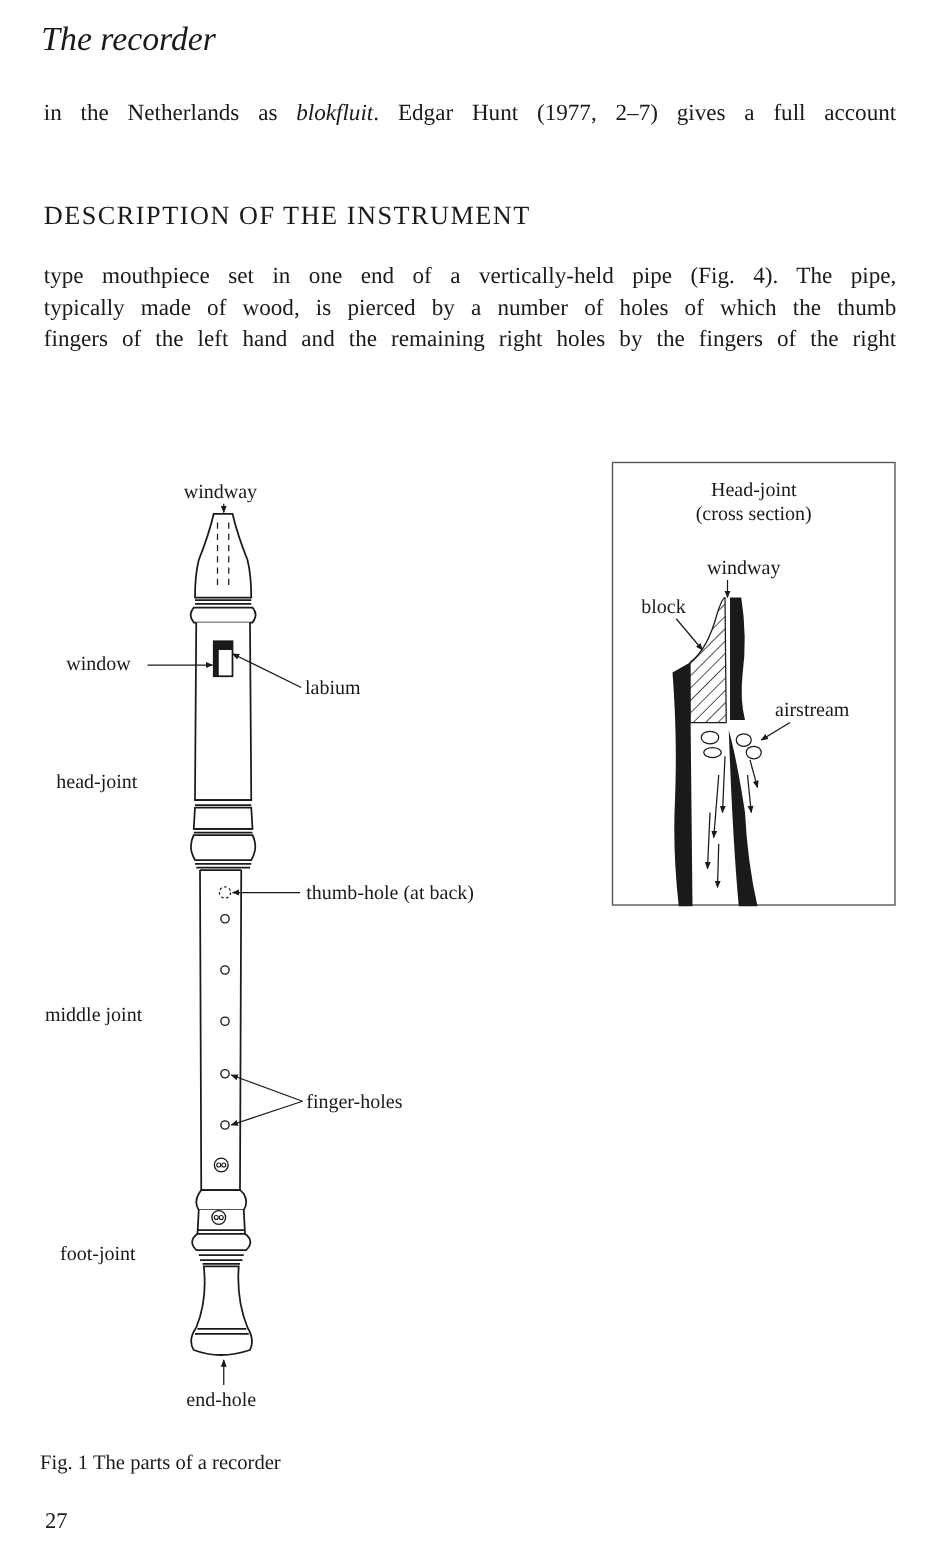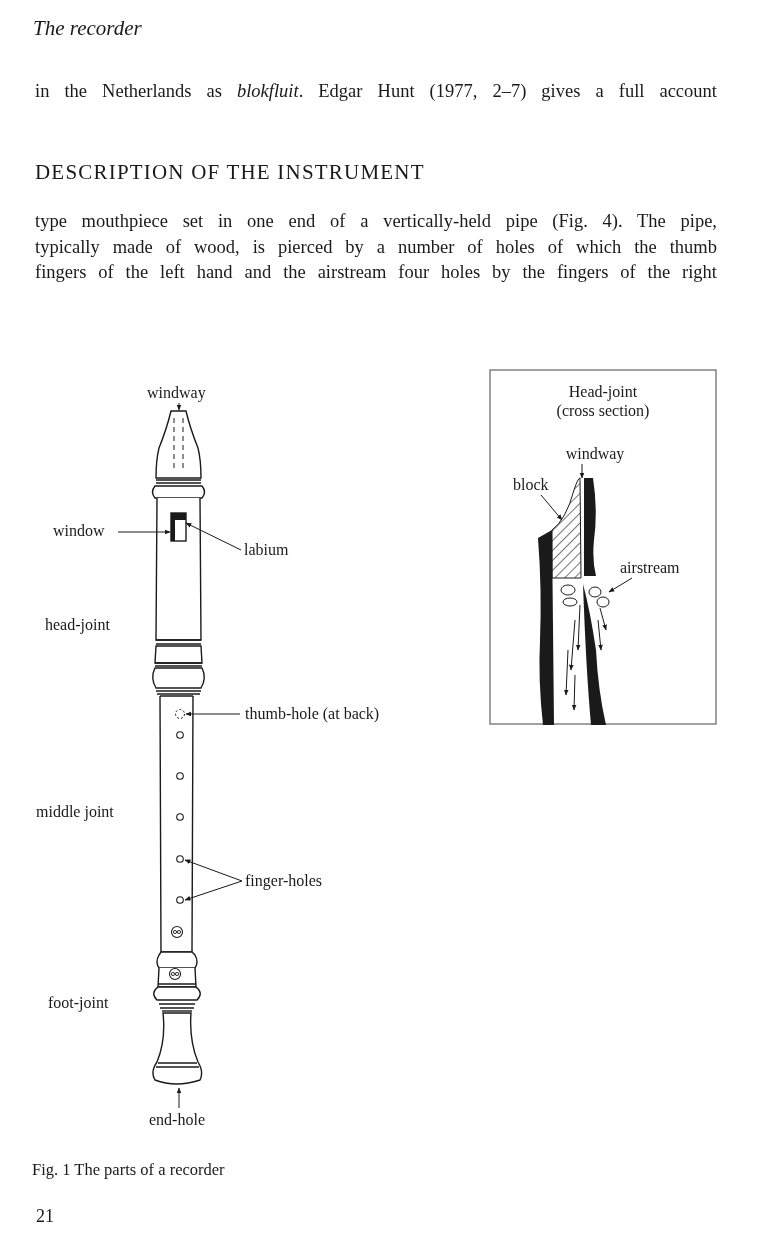--- a/index.html
+++ b/index.html
@@ -19,7 +19,7 @@
     position: absolute;
     left: 33px;
     top: 16px;
-    font-size: 21px;
+    font-size: 27px;
     font-style: italic;
   }
   .para {

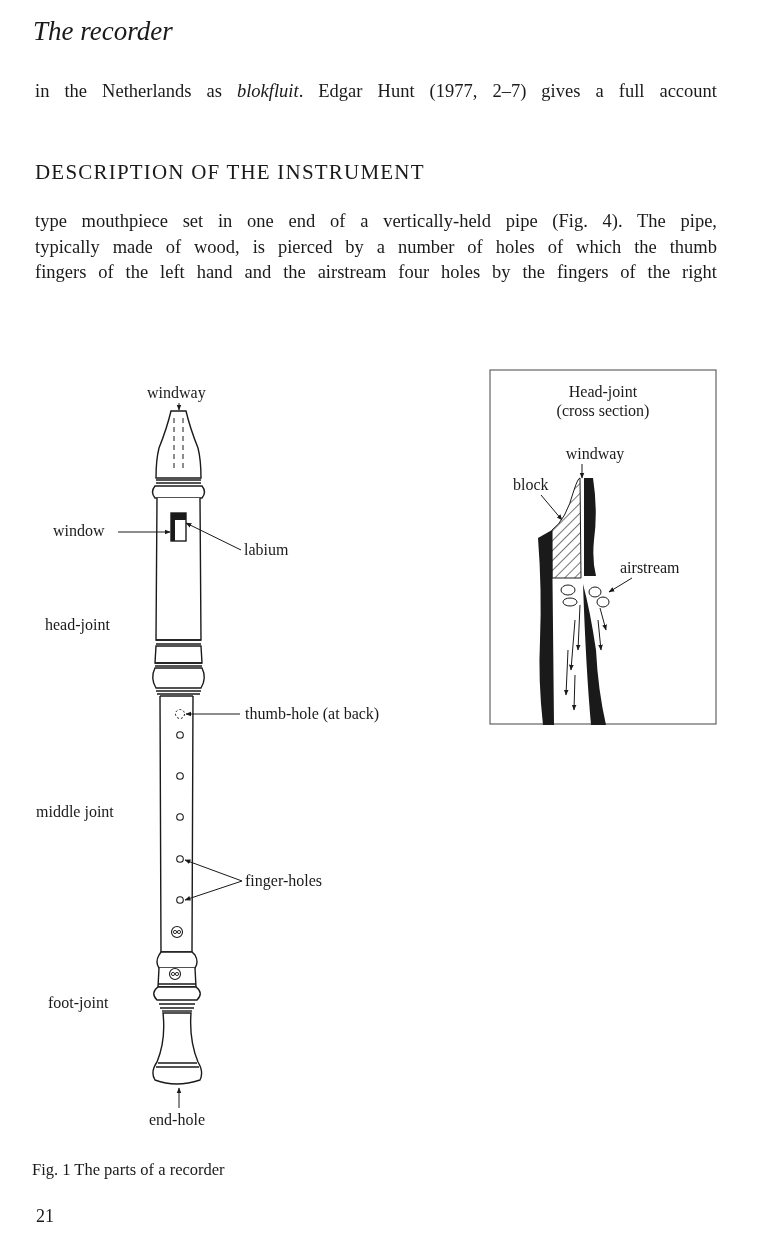--- a/index.html
+++ b/index.html
@@ -82,7 +82,7 @@
 <div class="para para2">
   <span class="line">type mouthpiece set in one end of a vertically-held pipe (Fig. 4). The pipe,</span>
   <span class="line">typically made of wood, is pierced by a number of holes of which the thumb</span>
-  <span class="line">fingers of the left hand and the airstream four holes by the fingers of the right</span>
+  <span class="line">fingers of the left hand and the remaining right holes by the fingers of the right</span>
 </div>
 
 <svg class="figure-svg" width="759" height="800" viewBox="0 0 759 800">

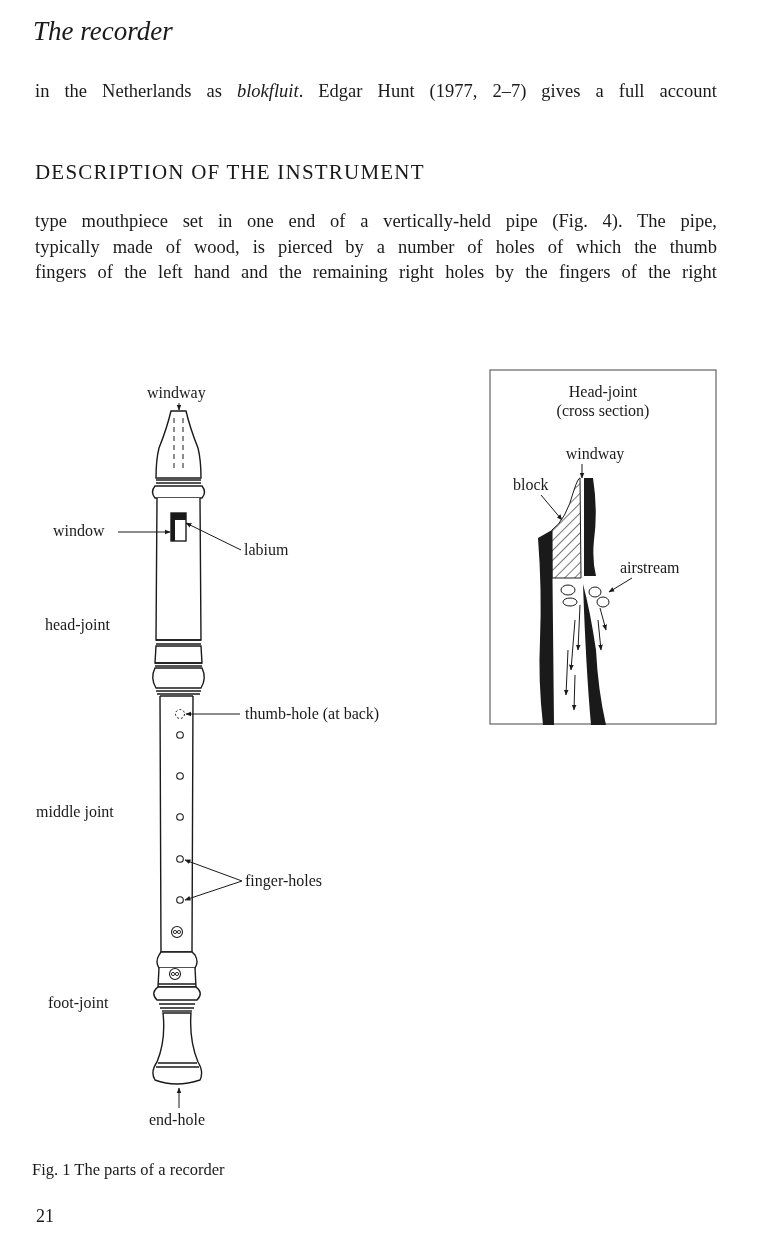--- a/index.html
+++ b/index.html
@@ -212,6 +212,6 @@
 </svg>
 
 <div class="caption">Fig. 1  The parts of a recorder</div>
-<div class="page-number">21</div>
+<div class="page-number">27</div>
 
 </body></html>

